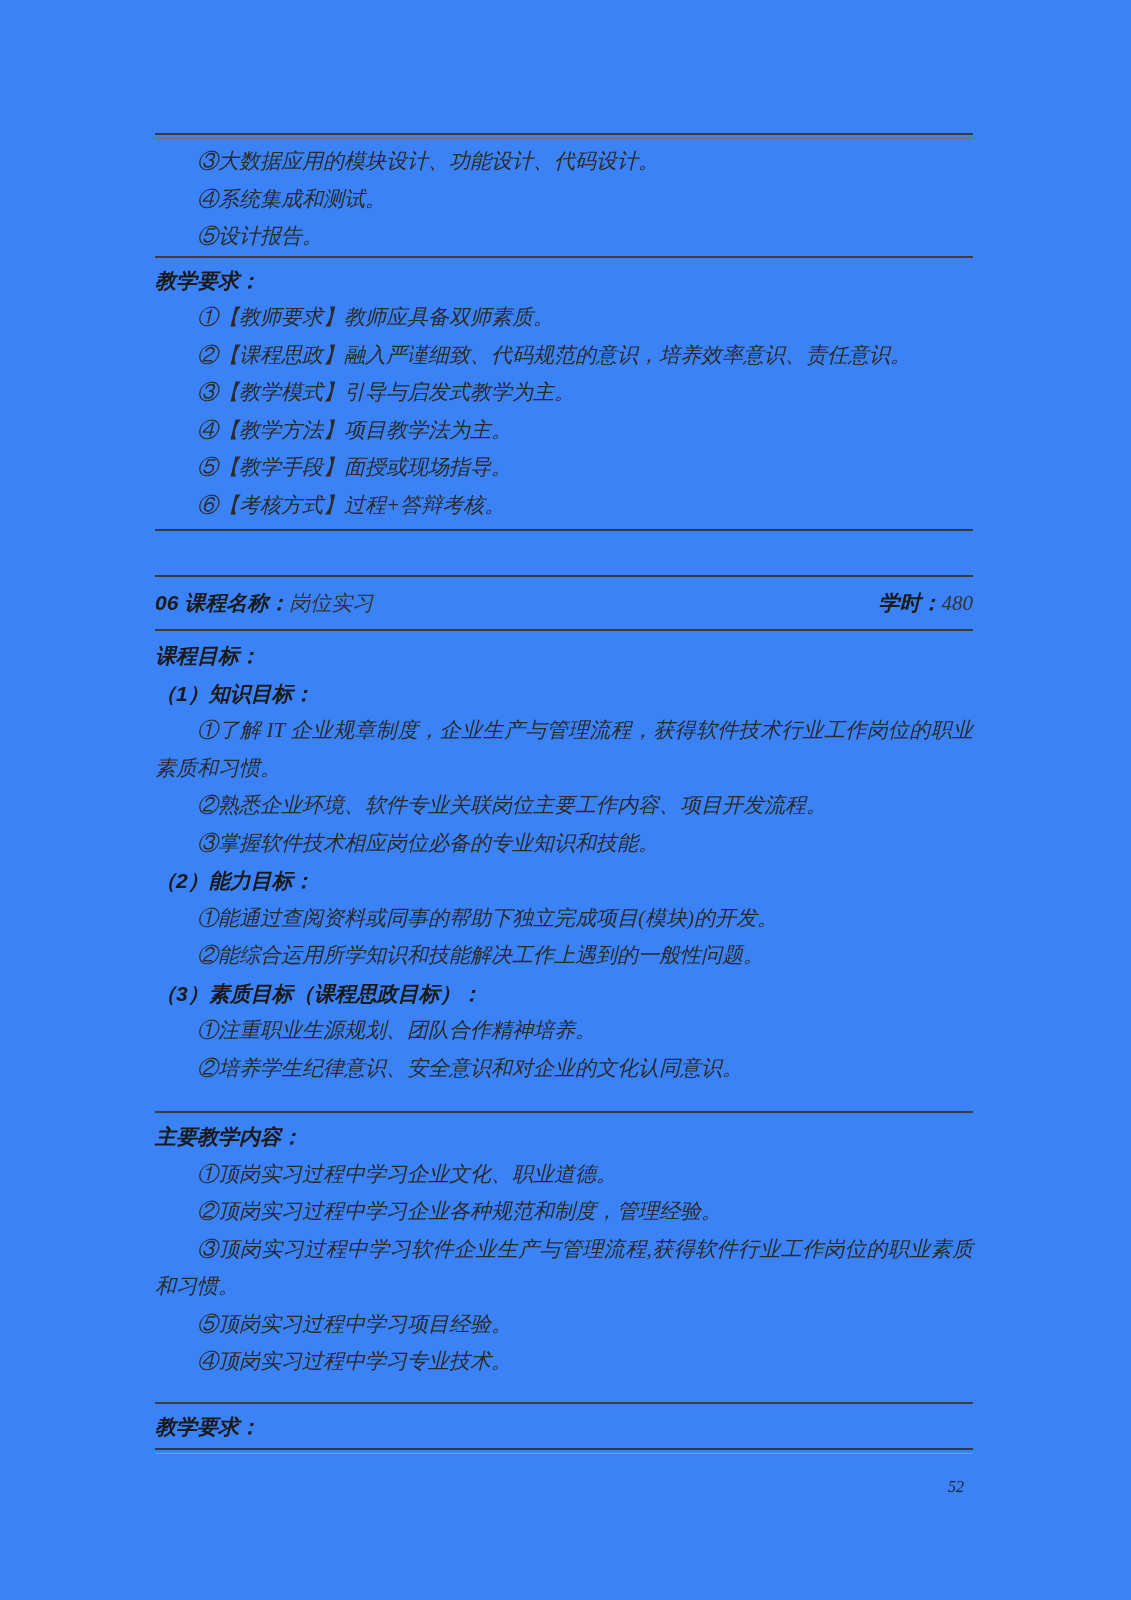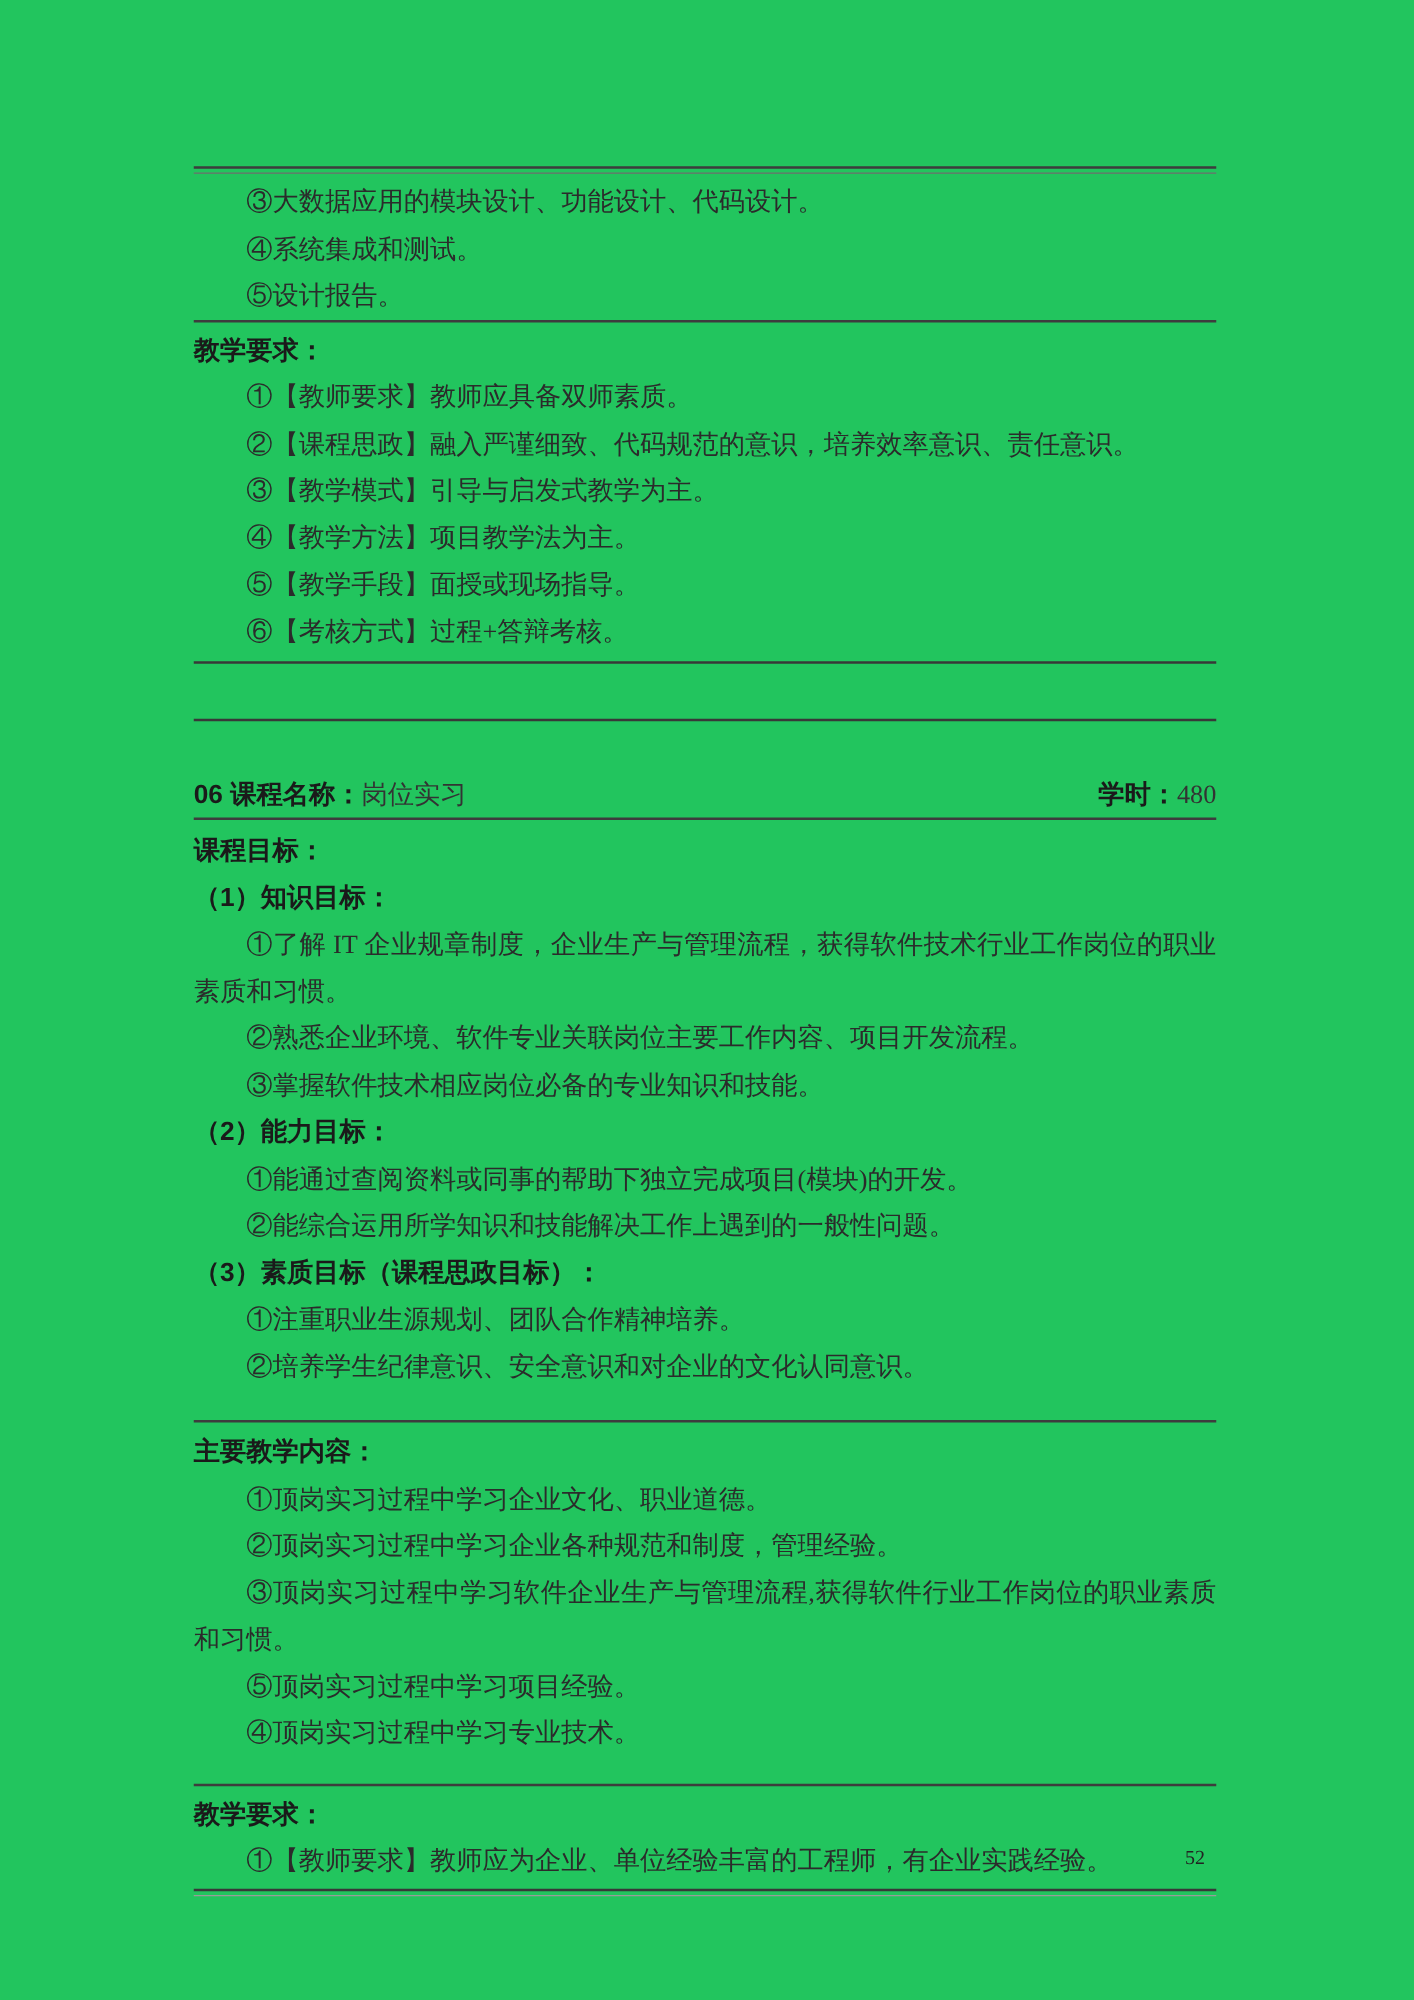--- a/index.html
+++ b/index.html
@@ -11,10 +11,11 @@
     position: relative;
     width: 1131px;
     height: 1600px;
-    background: #22c55e;
+    background: #3b82f6;
     overflow: hidden;
     font-family: "Liberation Serif", "DejaVu Serif", serif;
     color: #2b2b2b;
+    font-style: italic;
   }
   .content {
     position: absolute;

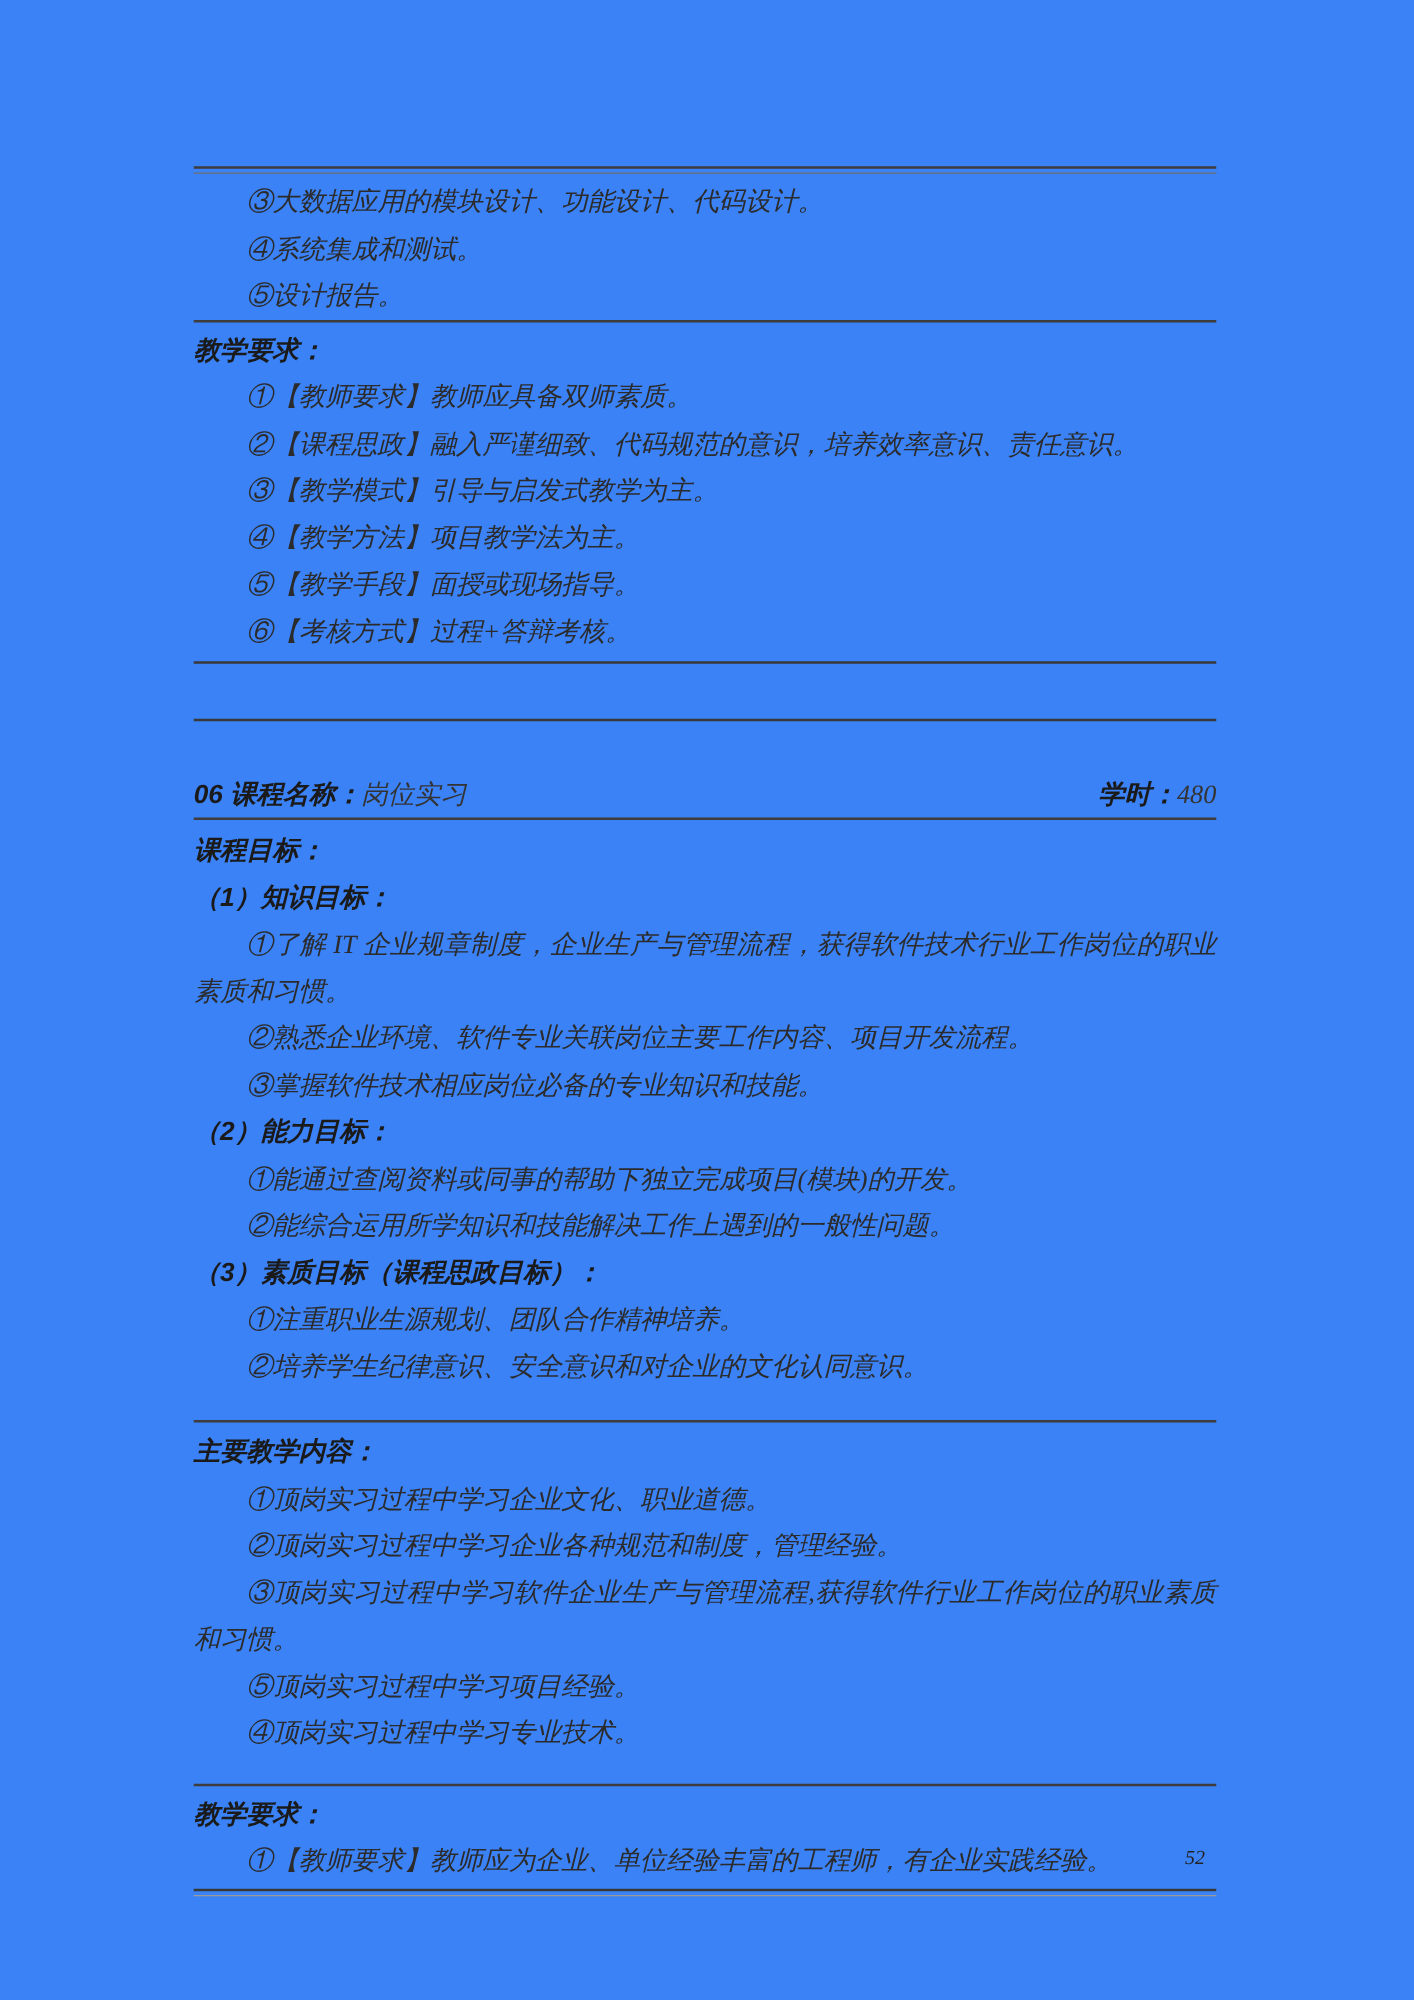--- a/index.html
+++ b/index.html
@@ -61,11 +61,10 @@
   .sectionB { padding-top: 4px; padding-bottom: 5px; }
   .gap44 { height: 44px; }
   .course-header-row {
-    height: 38px;
+    height: 52px;
     display: flex;
     align-items: center;
     justify-content: space-between;
-    margin-top: 39px;
   }
   .course-header-left, .course-header-right {
     font-size: 21px;

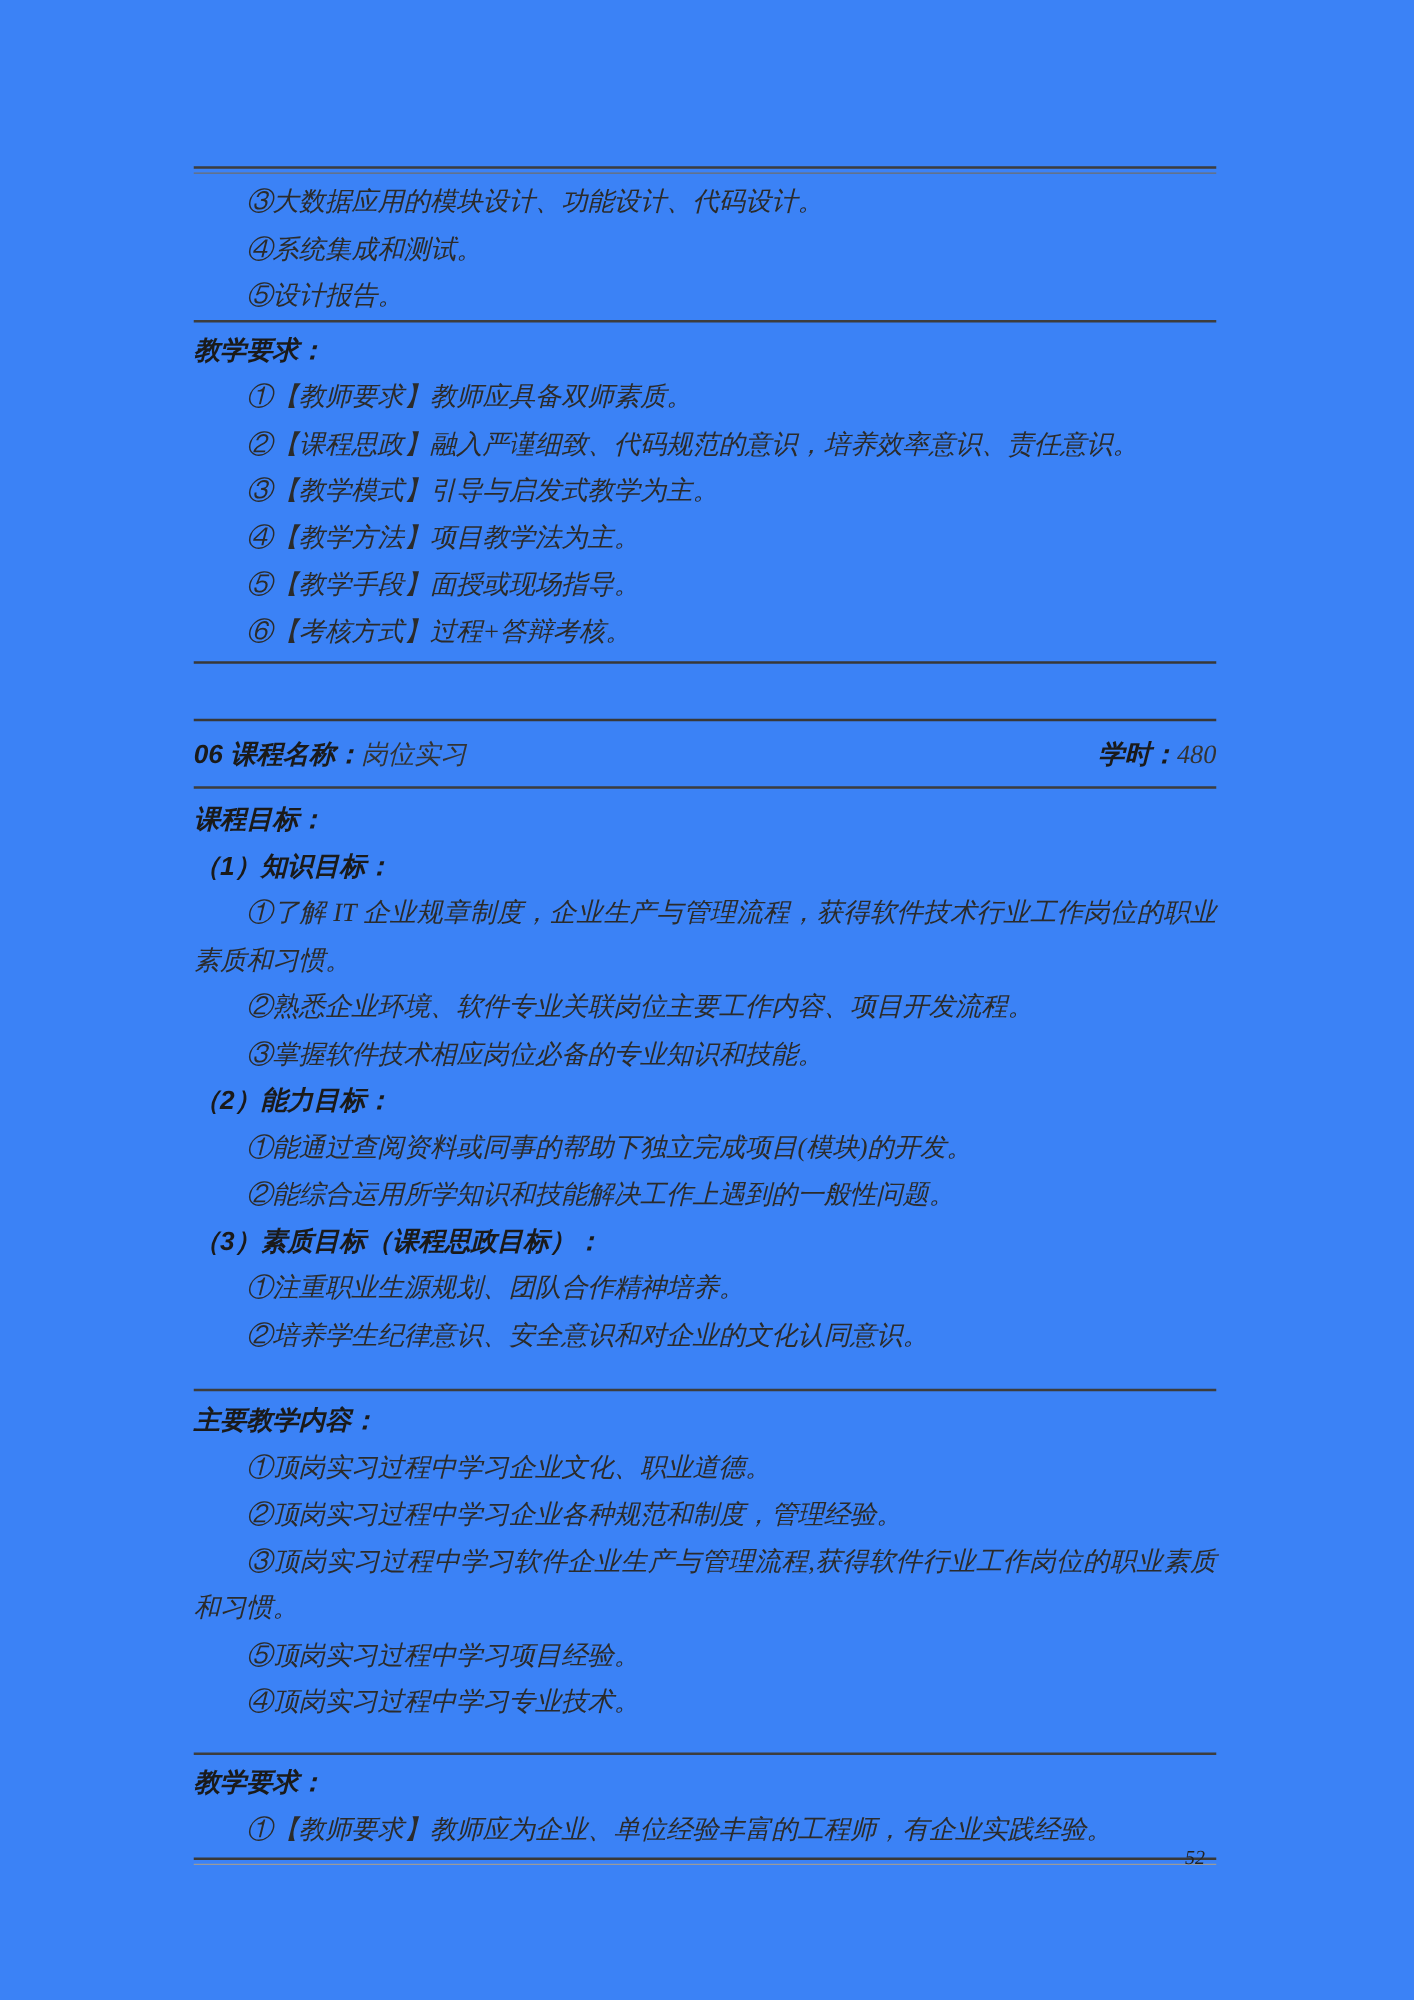--- a/index.html
+++ b/index.html
@@ -168,7 +168,6 @@
 
     <div class="requirements2">
       <p class="heading">教学要求：</p>
-      <p class="body-item">①【教师要求】教师应为企业、单位经验丰富的工程师，有企业实践经验。</p>
     </div>
 
     <div class="hr-double-bottom"></div>

